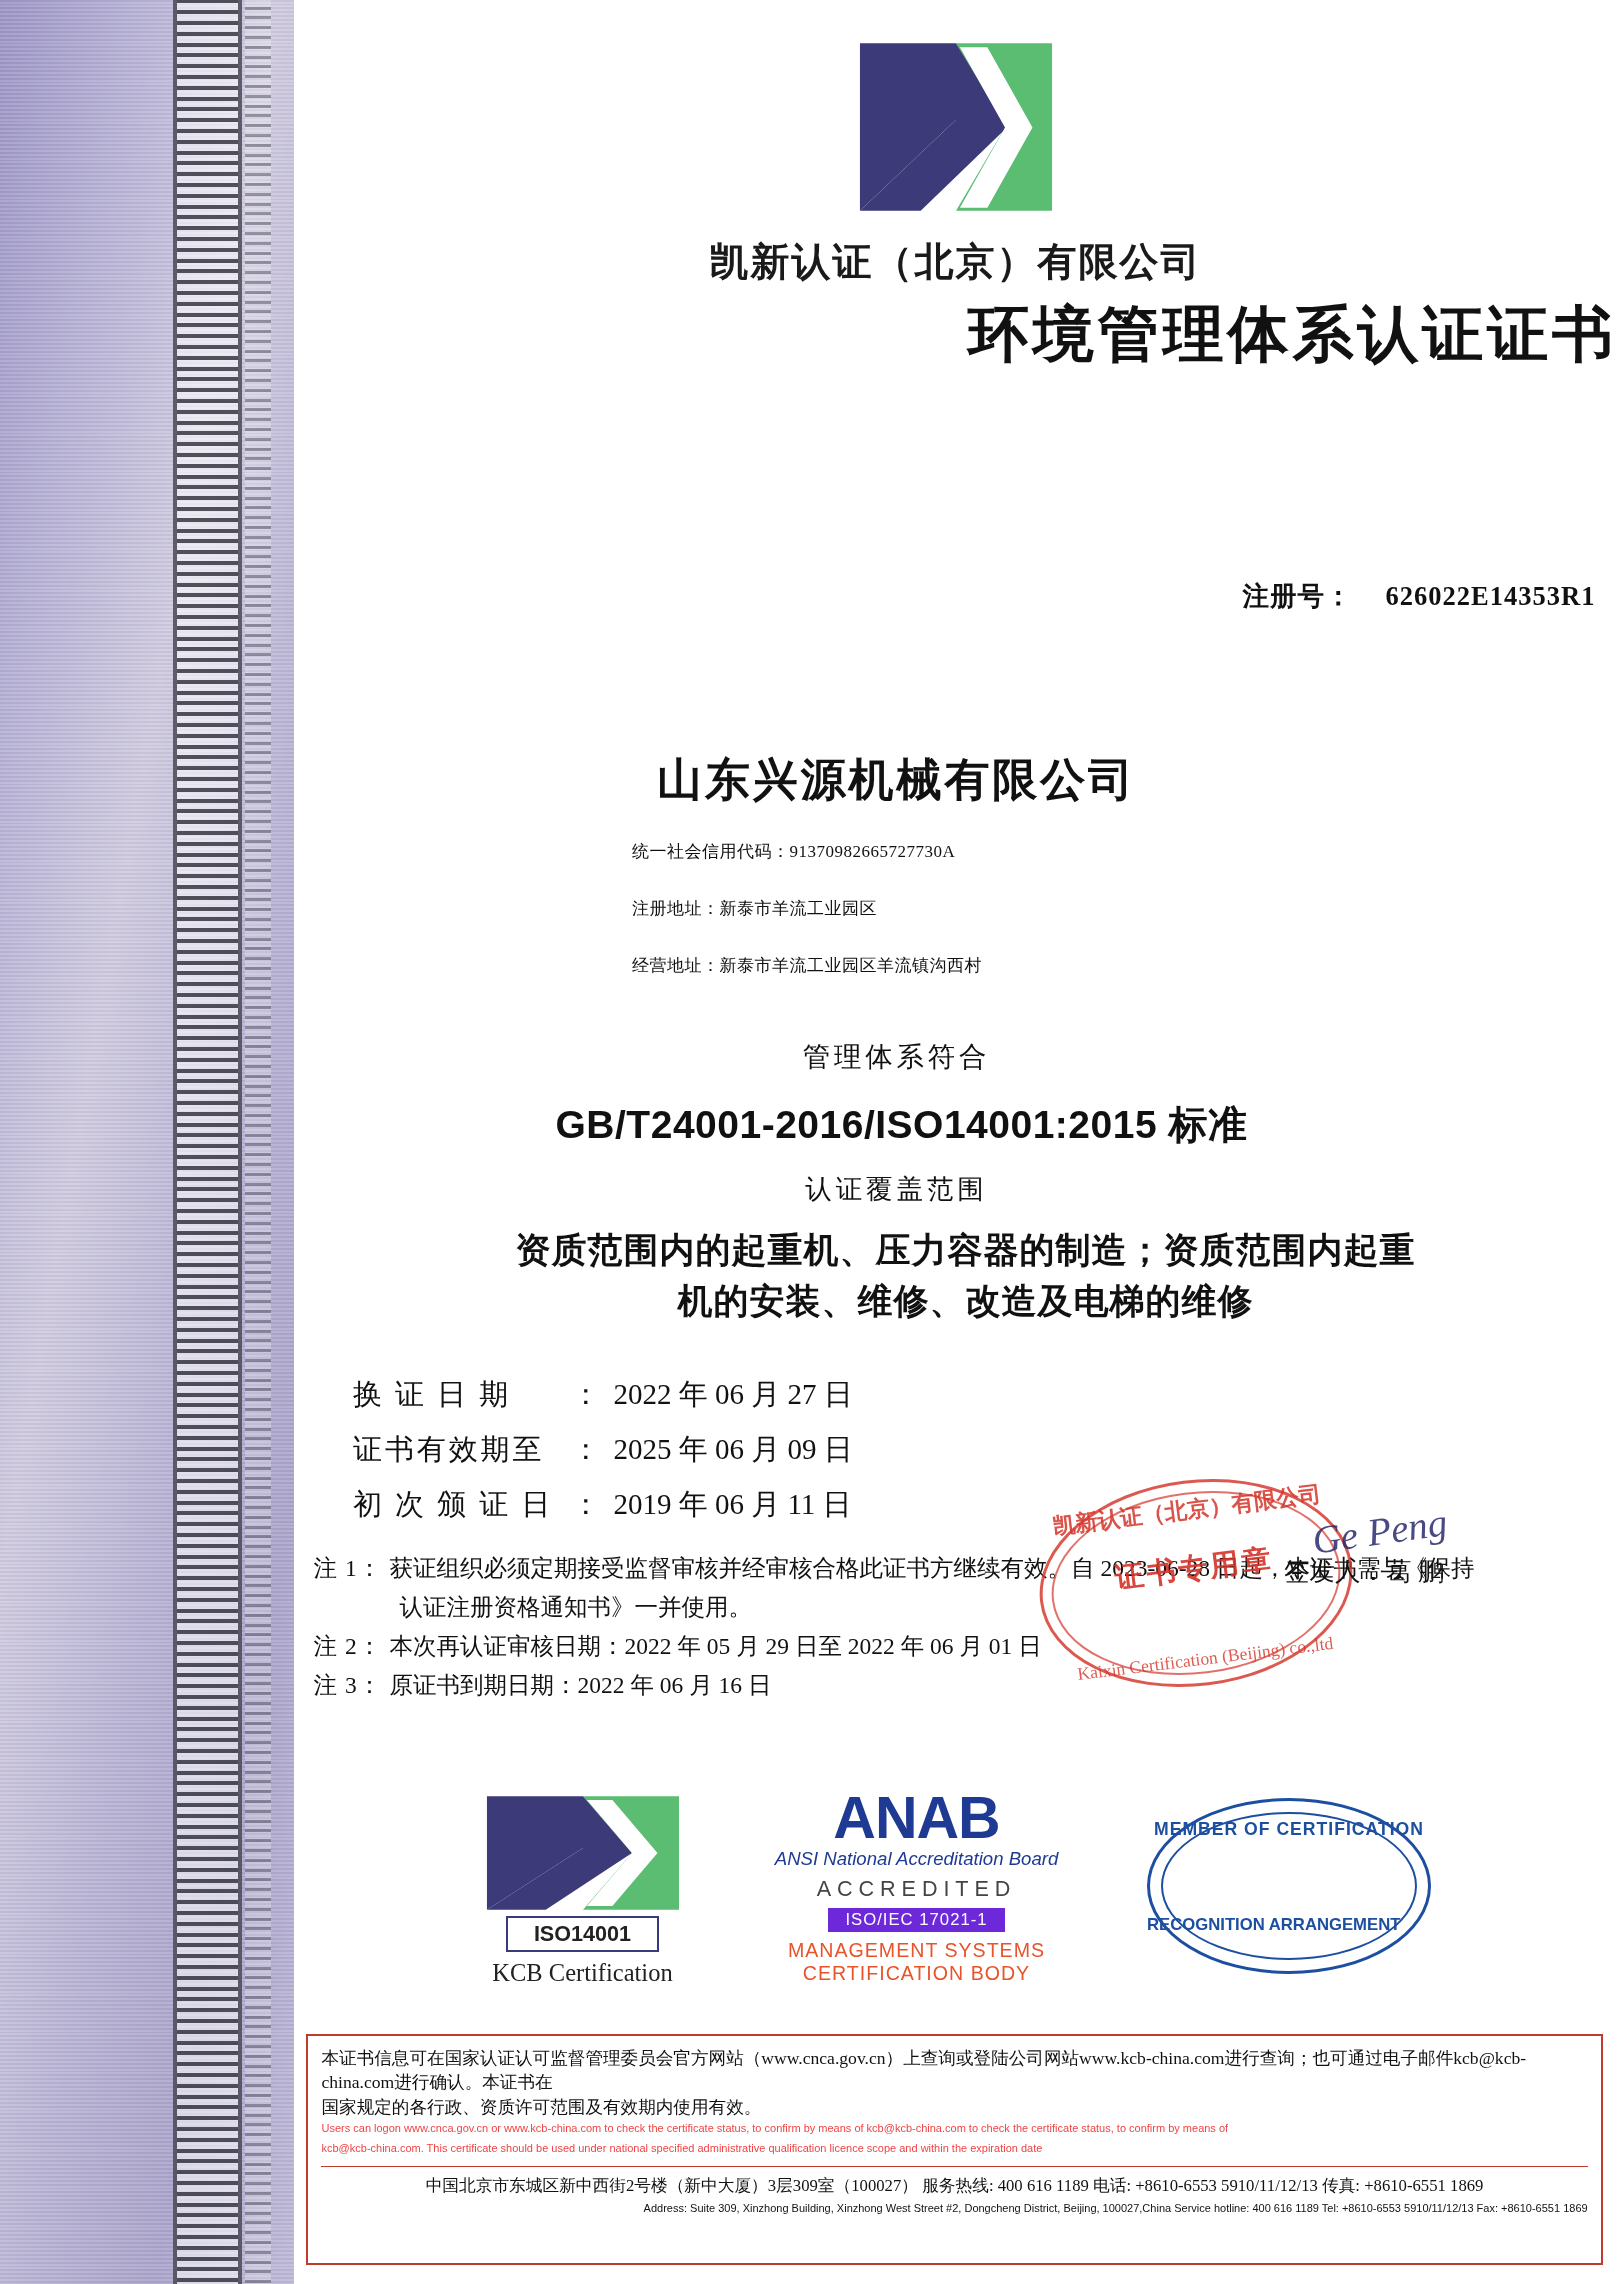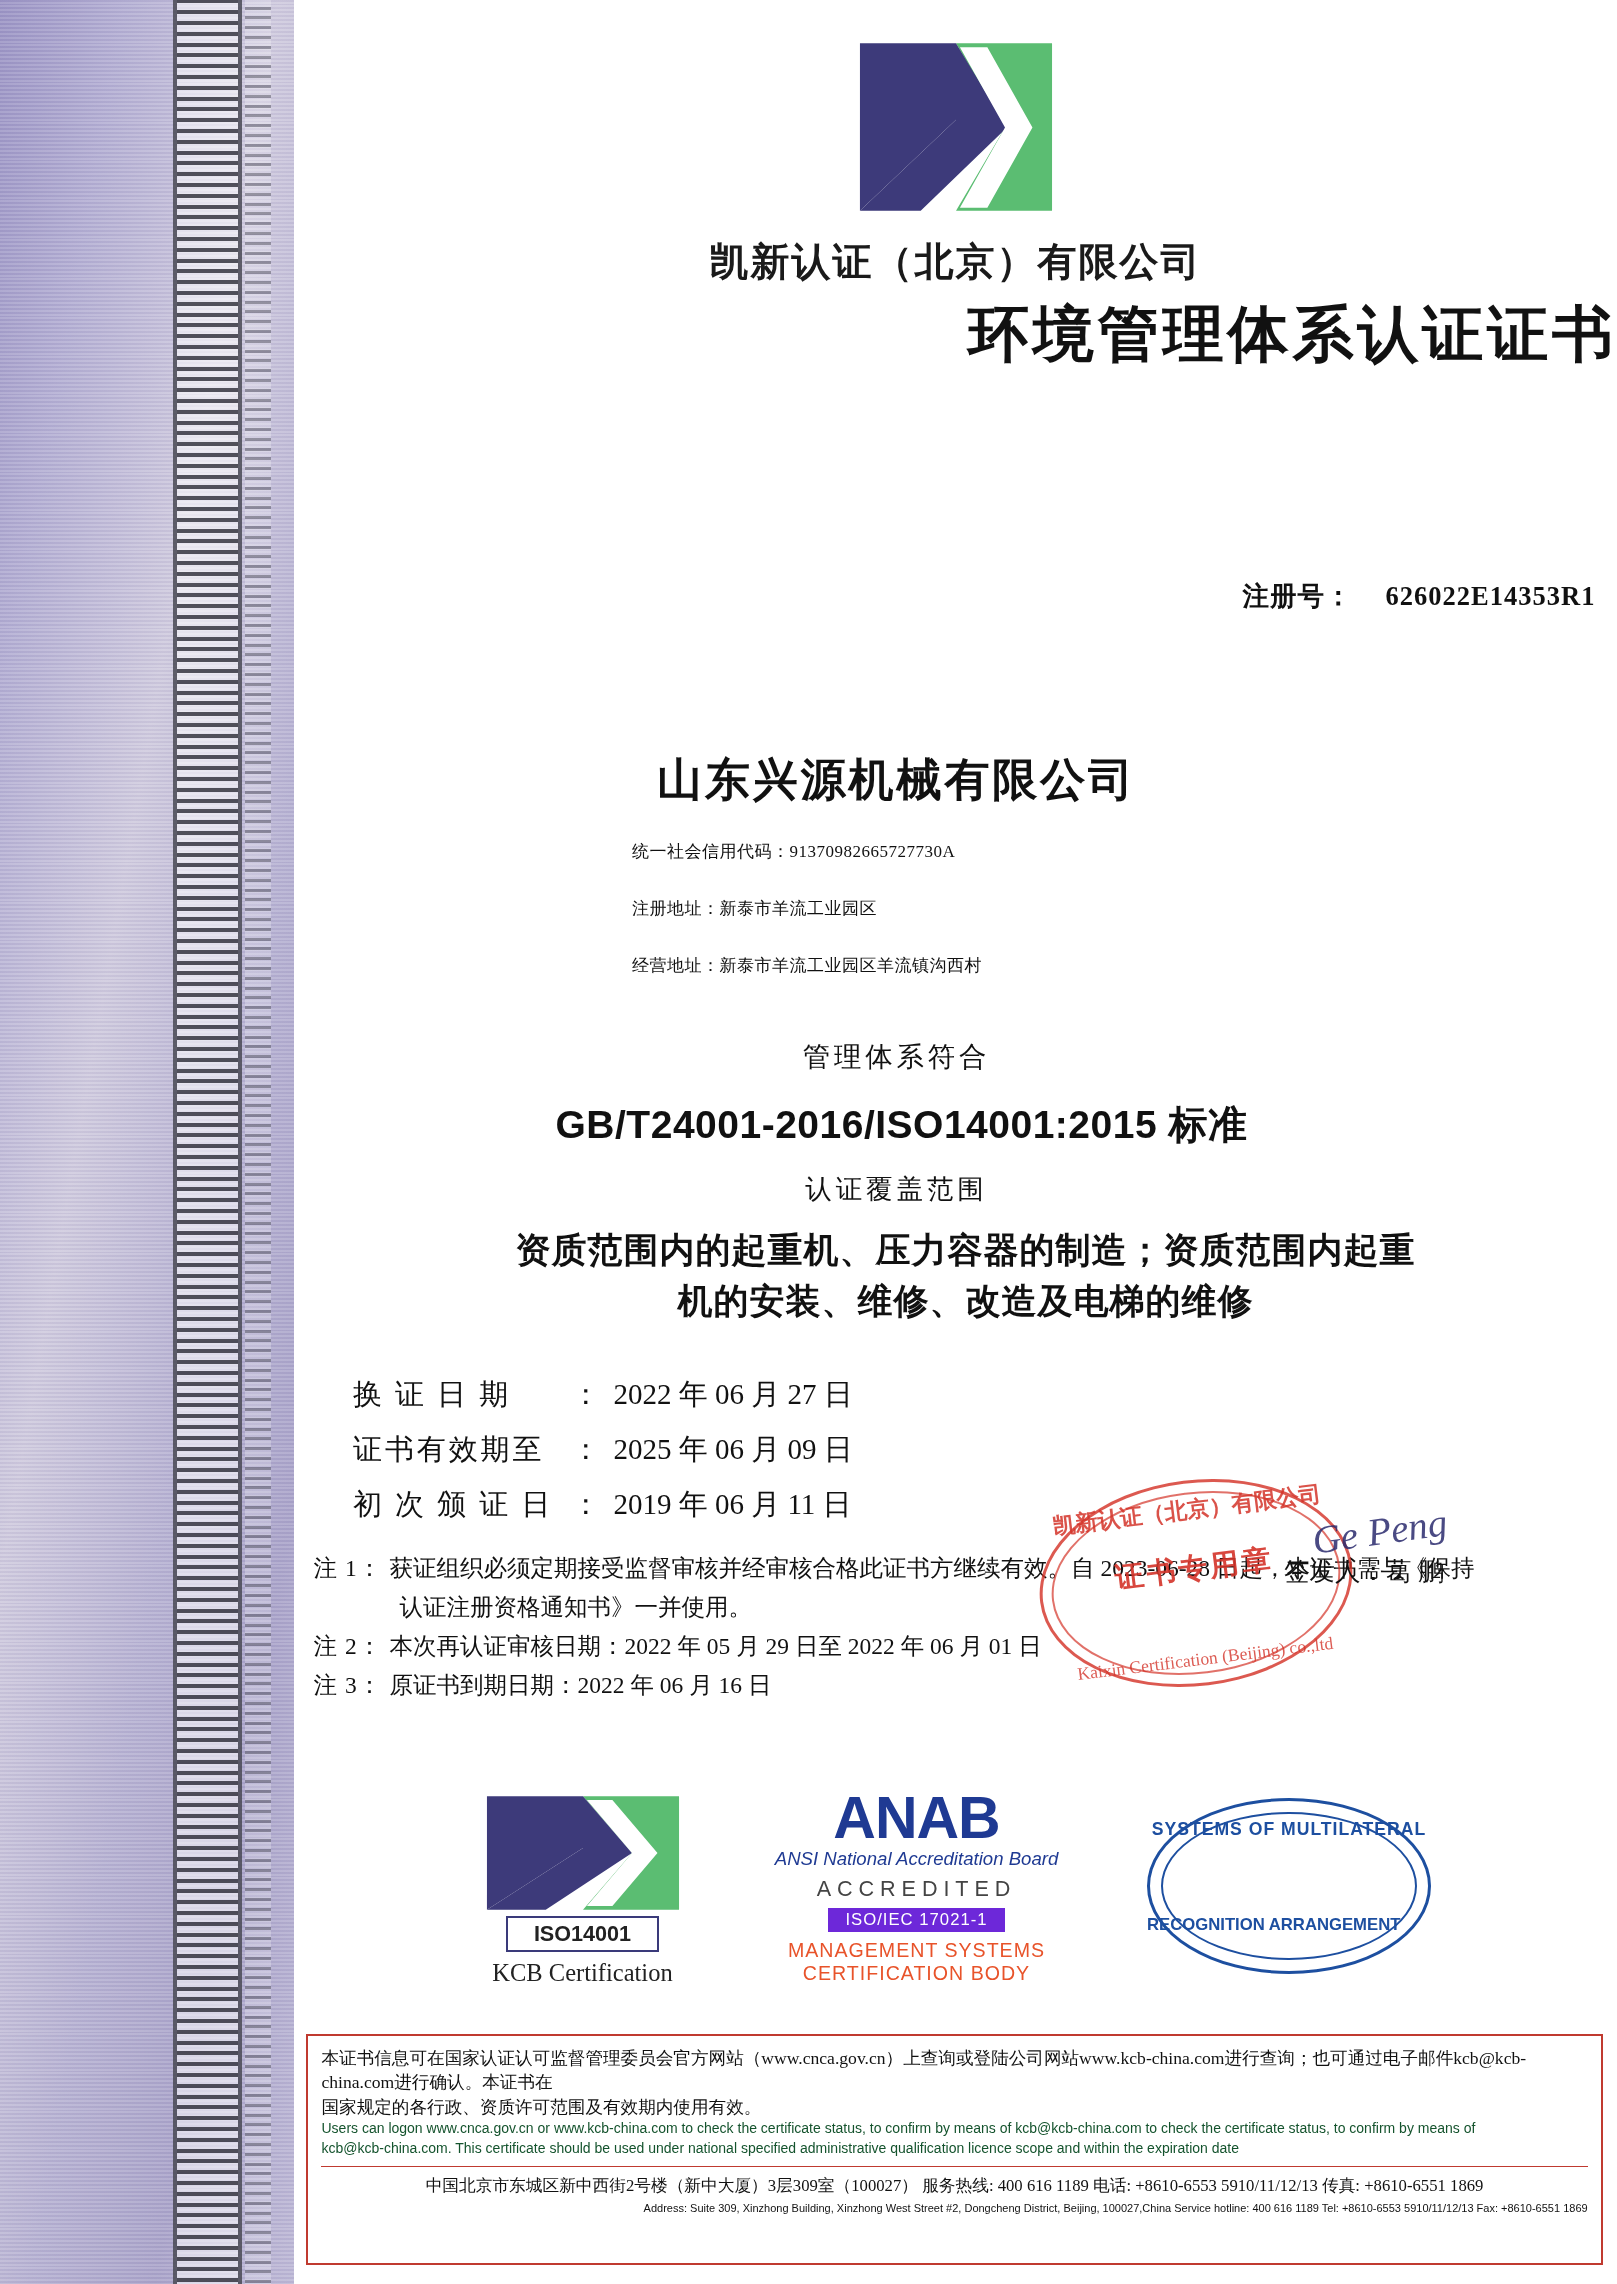--- a/index.html
+++ b/index.html
@@ -312,7 +312,7 @@
     <div class="iaf">
       <div class="iaf-oval"></div>
       <div class="iaf-oval in"></div>
-      <div class="iaf-top">SYSTEMS OF MULTILATERAL</div>
+      <div class="iaf-top">MEMBER OF CERTIFICATION</div>
       <div class="iaf-b1">RECOGNITION ARRANGEMENT</div>
     </div>
 

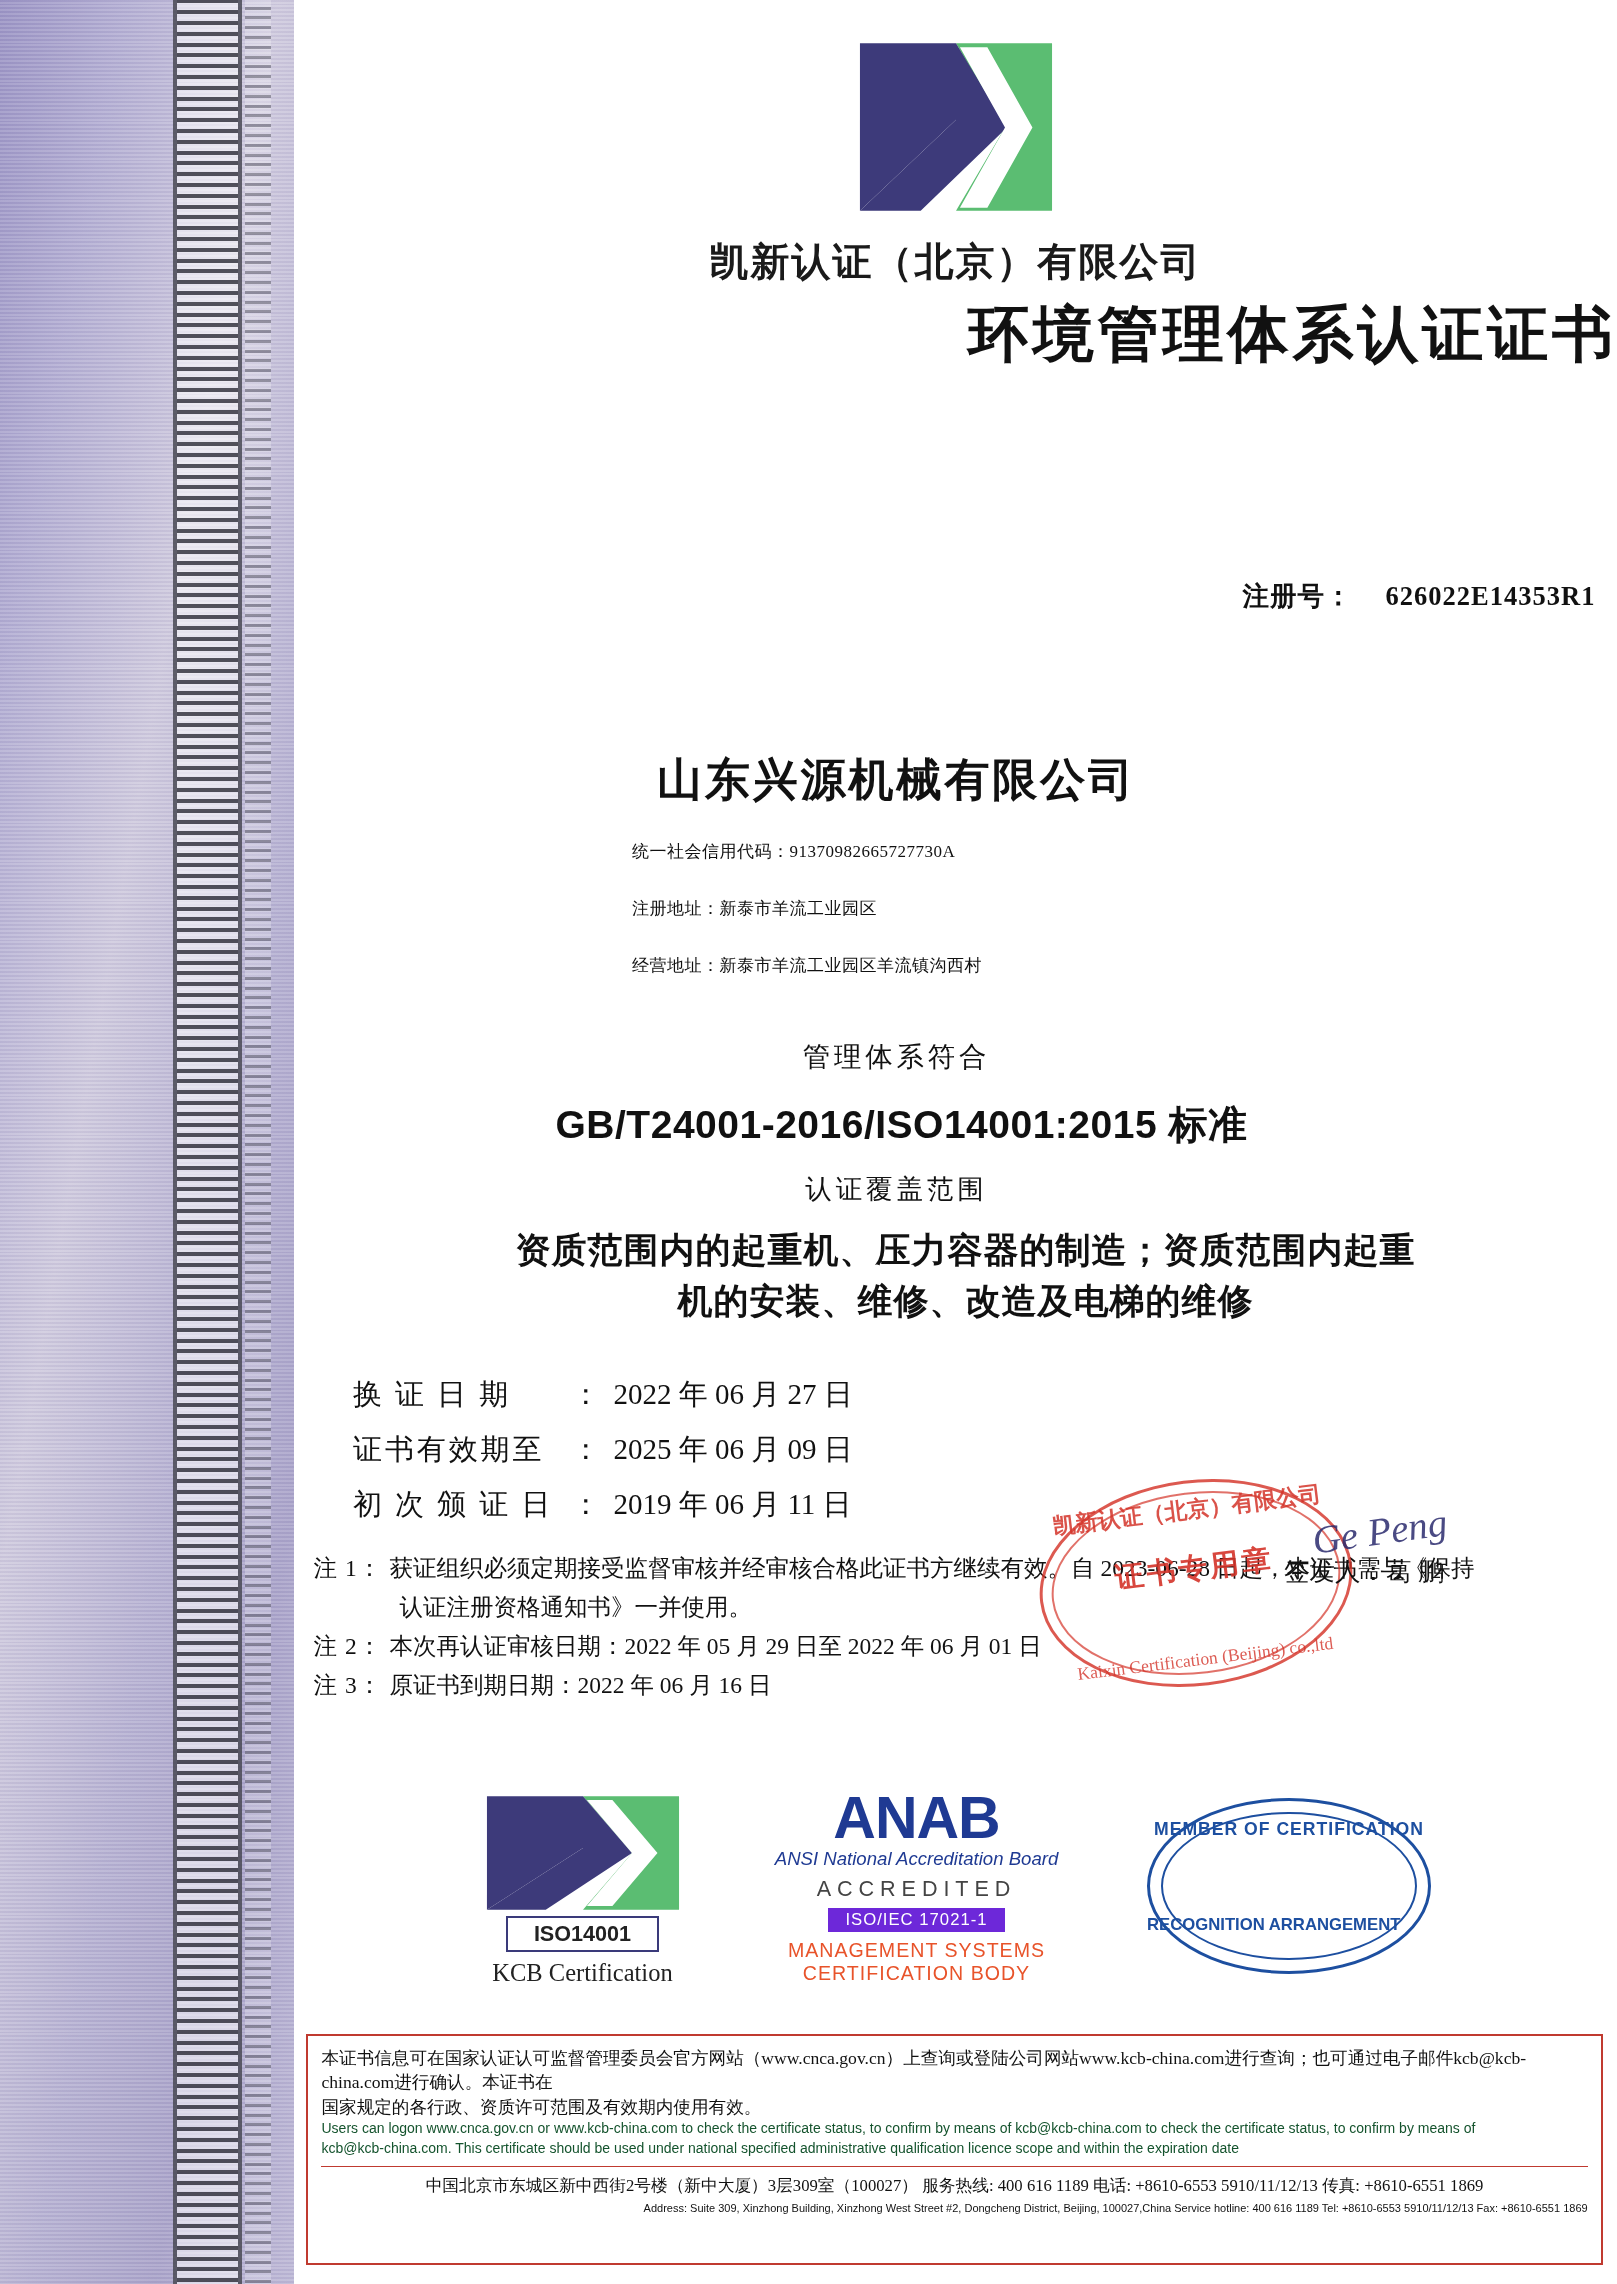--- a/index.html
+++ b/index.html
@@ -188,7 +188,7 @@
     box-sizing:border-box;
   }
   .footer .fz{font-family:"Liberation Serif", serif;font-size:17.6px;color:#111;line-height:24.5px;}
-  .footer .fe{font-family:"Liberation Sans", sans-serif;font-size:14px;color:#14532d;line-height:19.6px;}
+  .footer .fe{font-family:"Liberation Sans", sans-serif;font-size:11px;color:#ef4444;line-height:19.6px;}
   .footer .divider{height:1px;background:#c03a30;margin:7.8px 0 6.9px 0;}
   .footer .addr-zh{font-family:"Liberation Serif", serif;font-size:16.7px;color:#111;text-align:center;line-height:23.5px;}
   .footer .addr-en{font-family:"Liberation Sans", sans-serif;font-size:11px;color:#111;text-align:right;line-height:20.6px;}

